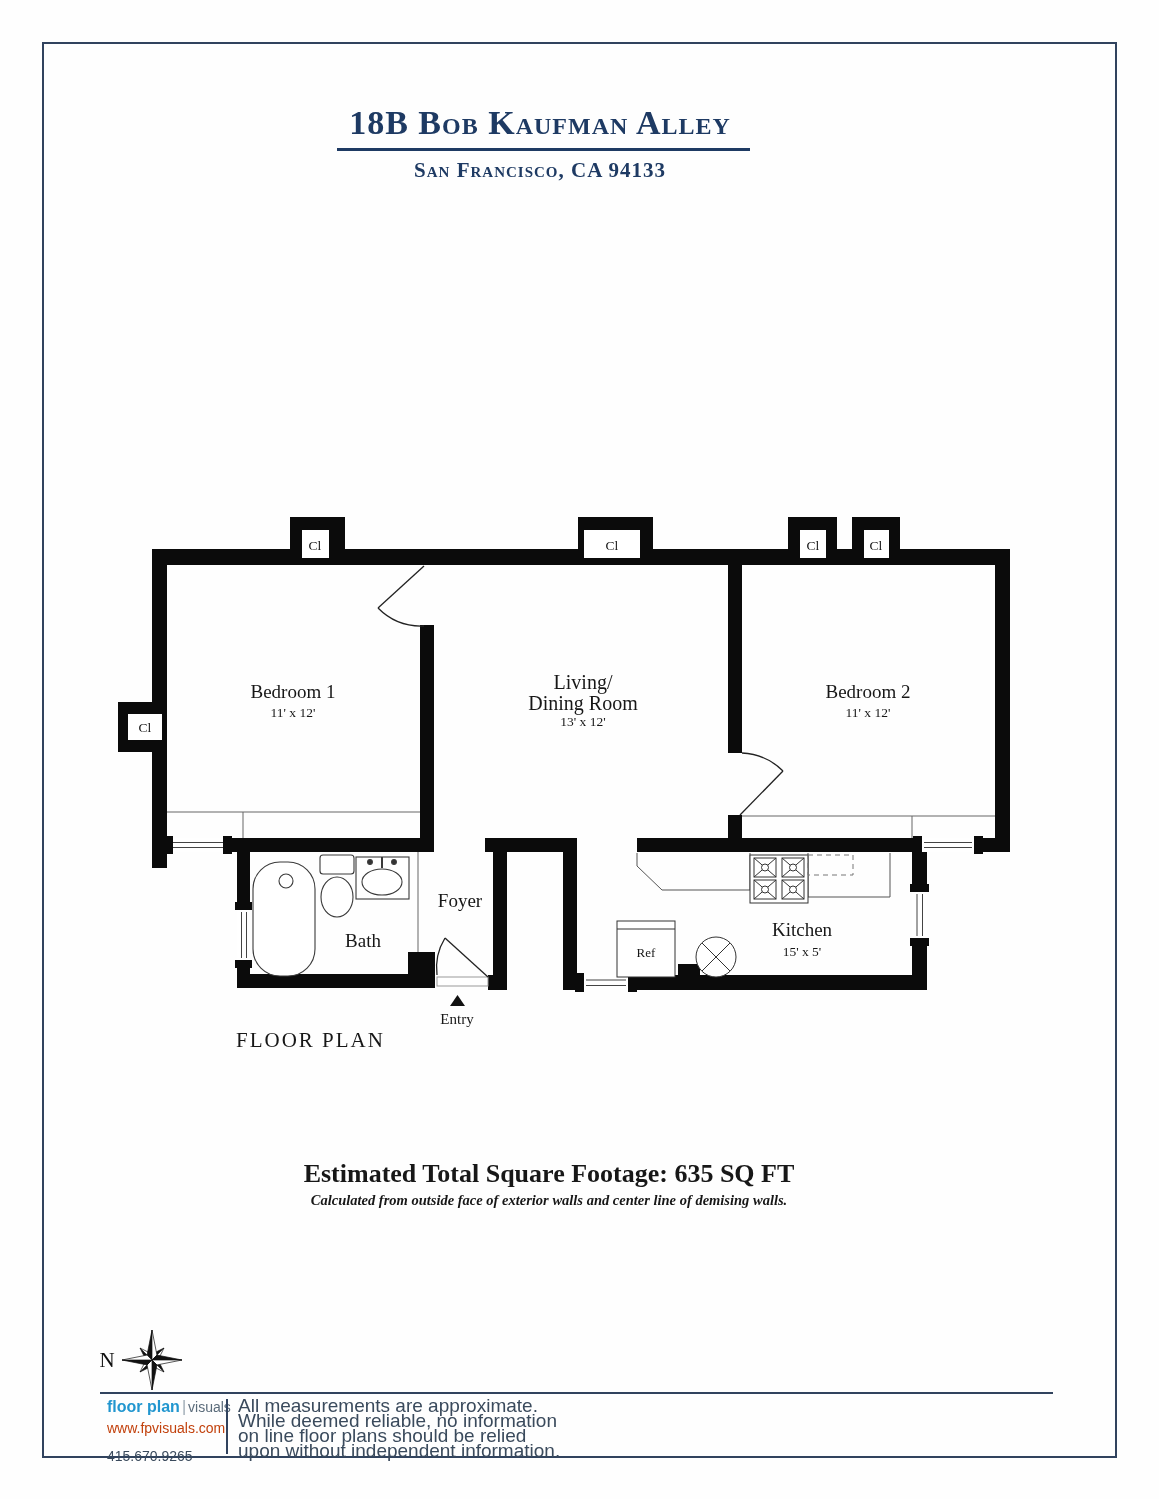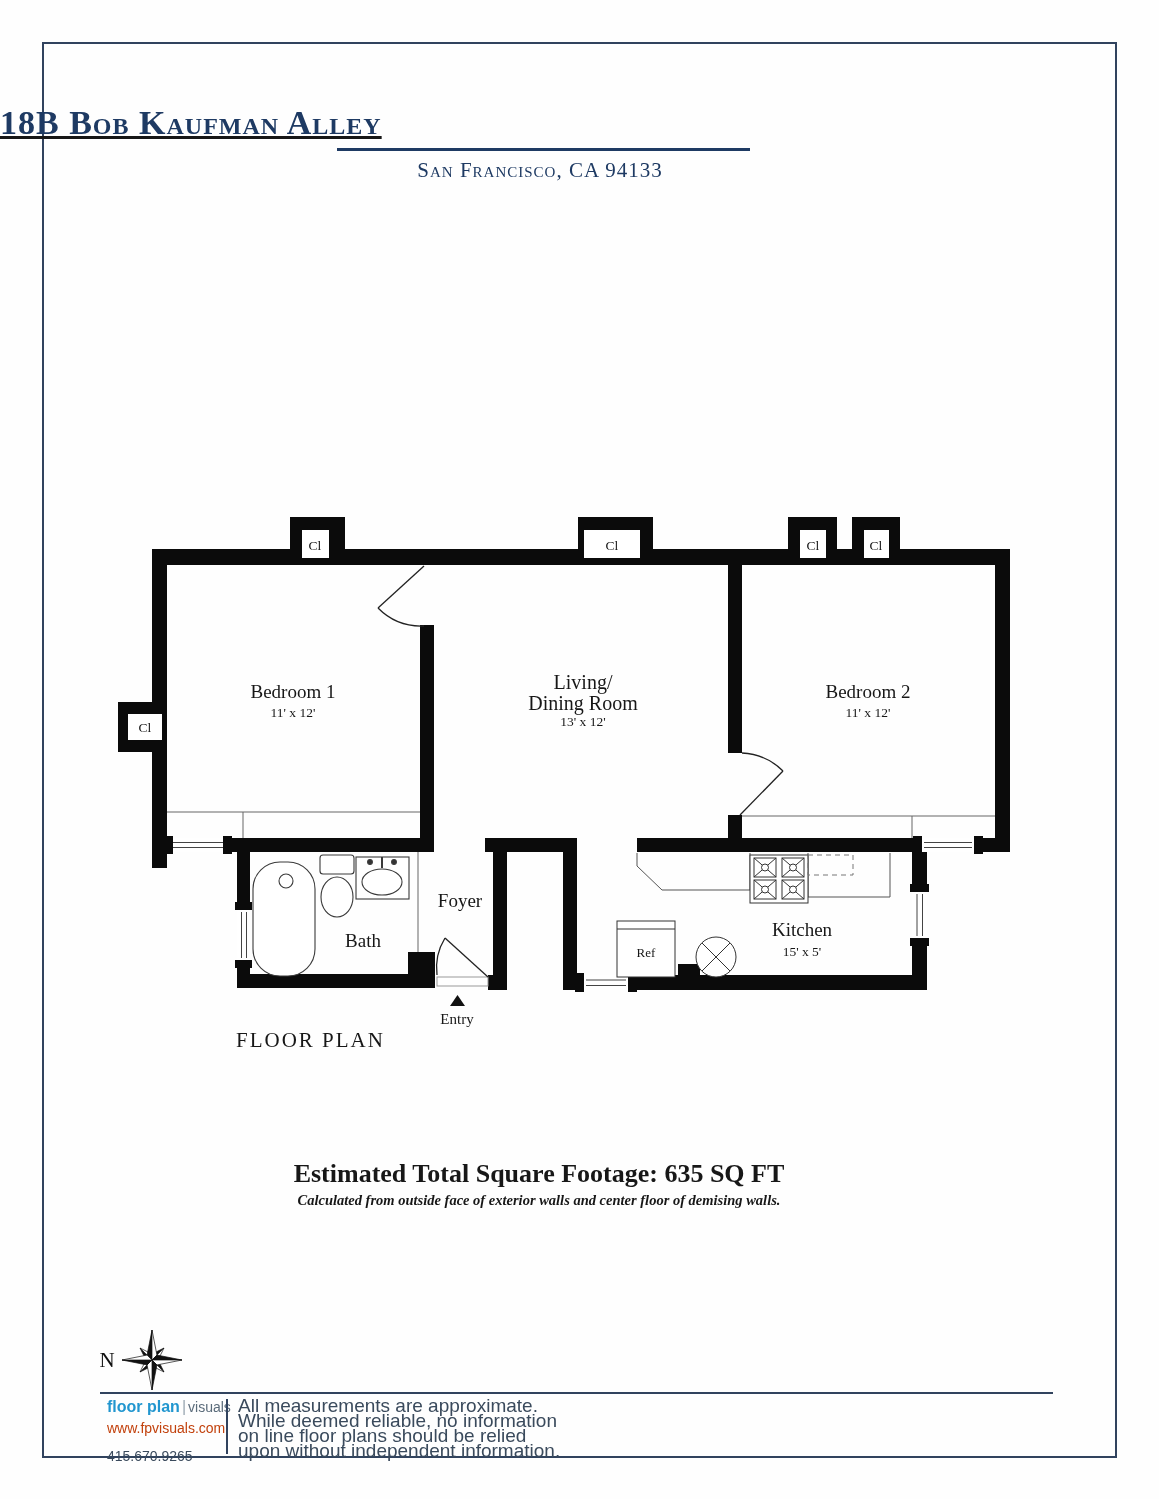--- a/index.html
+++ b/index.html
@@ -8,7 +8,7 @@
   .page-border{position:absolute;left:42px;top:42px;width:1071px;height:1412px;
         border:2px solid #31435e;}
   
-  .title-wrap{position:absolute;left:0;top:104px;width:1080px;text-decoration:underline;}
+  .title-wrap{position:absolute;left:0;top:104px;width:1080px;text-align:center;}
   .title{font-size:34px;font-weight:600;letter-spacing:1px;color:#1e3a63;
         font-variant:small-caps;}
   .title-underline{position:absolute;left:337px;top:148px;width:413px;height:3px;background:#1e3a63;}

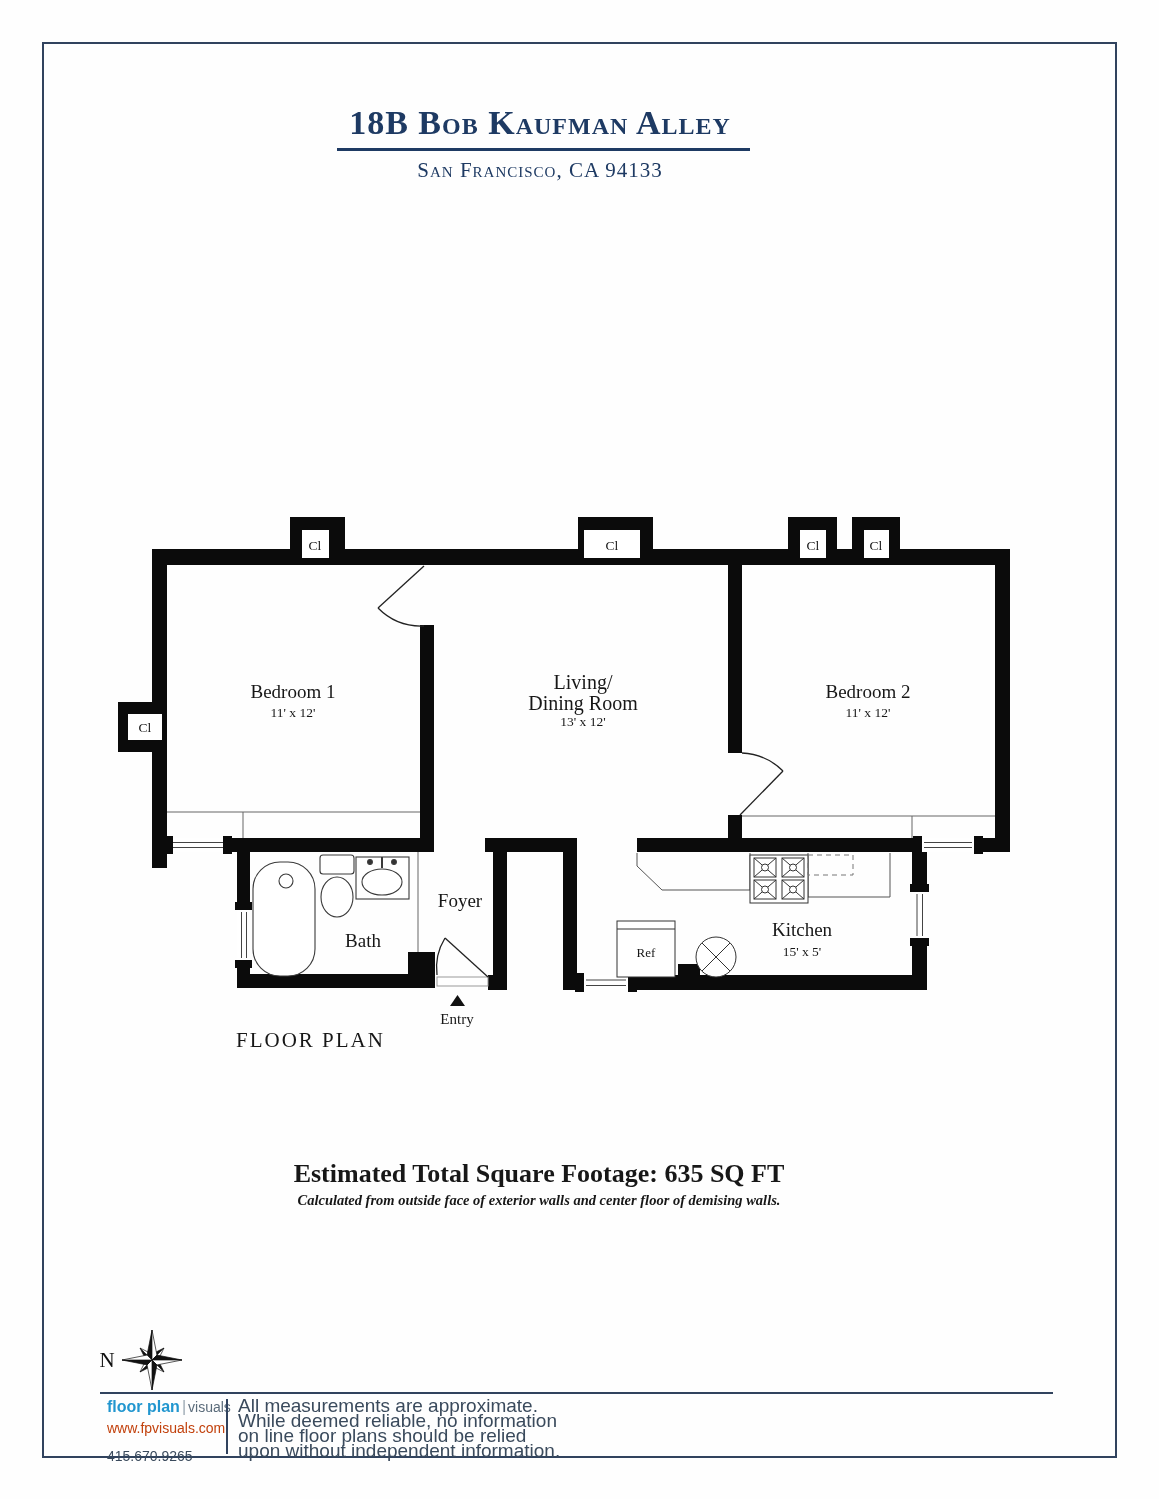--- a/index.html
+++ b/index.html
@@ -13,7 +13,7 @@
         font-variant:small-caps;}
   .title-underline{position:absolute;left:337px;top:148px;width:413px;height:3px;background:#1e3a63;}
   .subtitle-wrap{position:absolute;left:0;top:158px;width:1080px;text-align:center;}
-  .subtitle{font-size:21px;font-weight:400;letter-spacing:1px;color:#1e3a63;font-variant:small-caps;}
+  .subtitle{font-size:21px;font-weight:700;letter-spacing:1px;color:#1e3a63;font-variant:small-caps;}
   
   svg.plan{position:absolute;left:100px;top:500px;}
   svg.plan text{font-family:"Liberation Serif",serif;fill:#171717;}

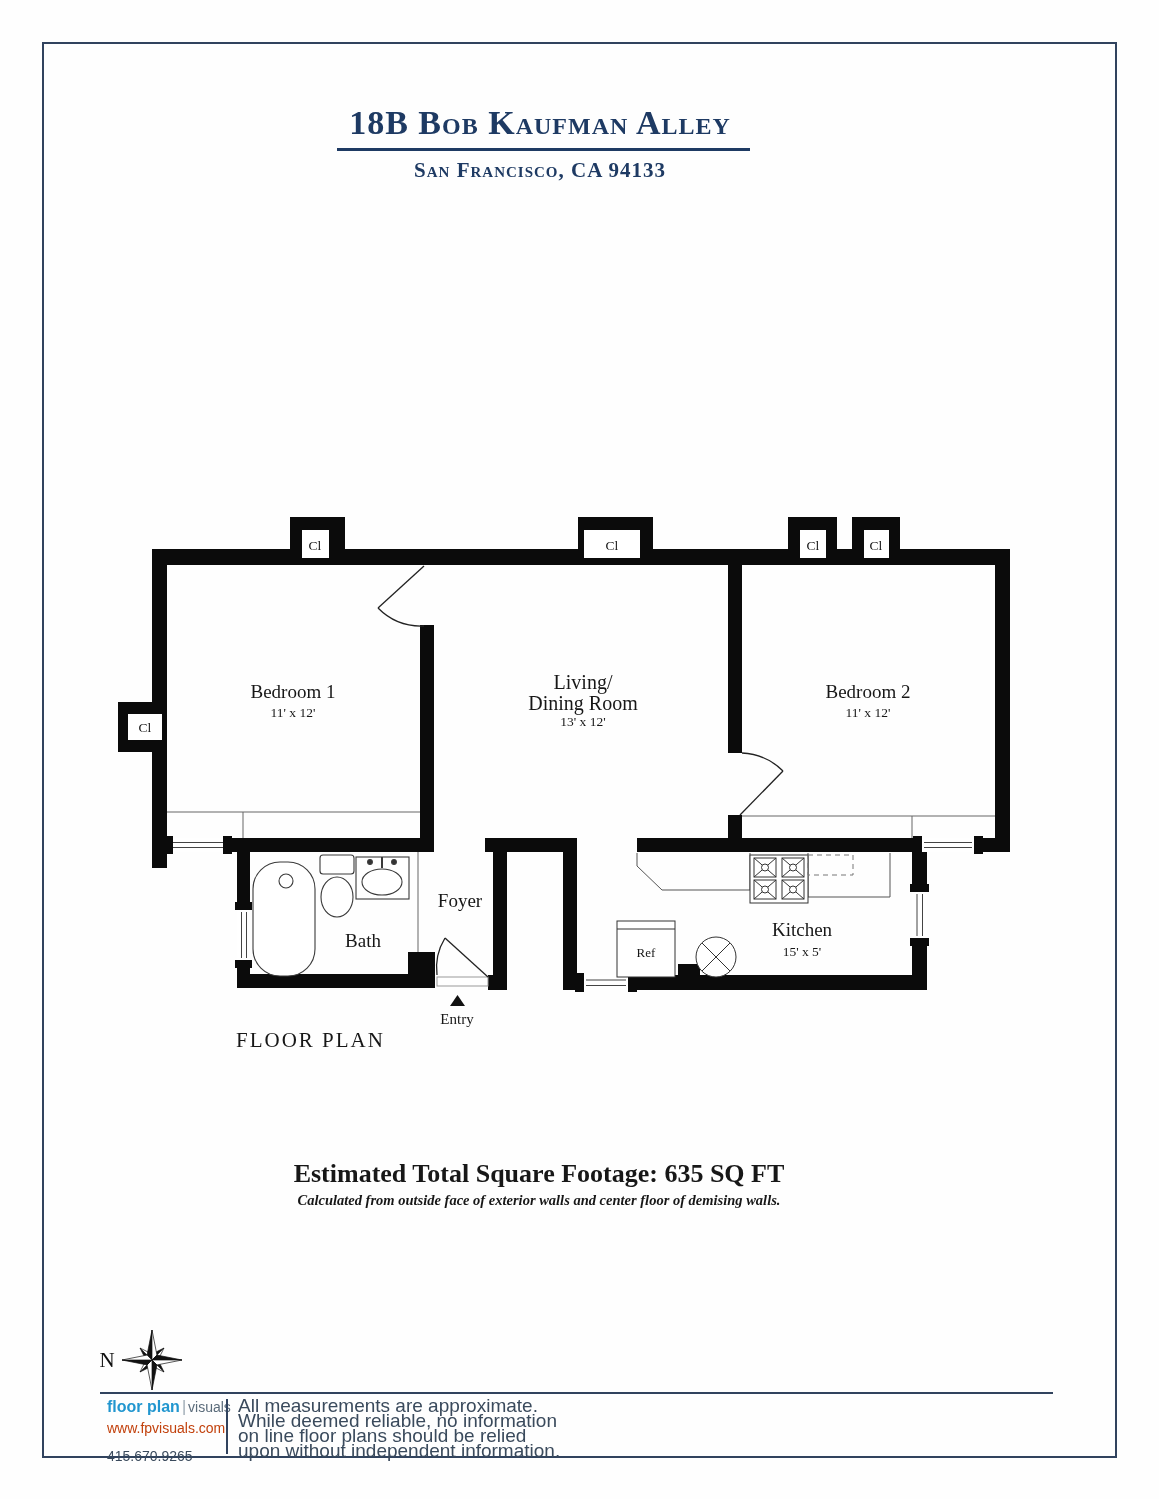--- a/index.html
+++ b/index.html
@@ -25,7 +25,7 @@
   .entry-label{font-size:15px;}
   .plan-heading{position:absolute;left:236px;top:1028px;font-size:21px;letter-spacing:2px;}
   
-  .summary{position:absolute;left:2px;top:1159px;width:1074px;text-align:center;}
+  .summary{position:absolute;left:12px;top:1159px;width:1074px;text-align:center;}
   .footage{font-size:26px;font-weight:600;}
   .footage-note{font-size:14.5px;font-style:italic;font-weight:600;margin-top:3px;}
   

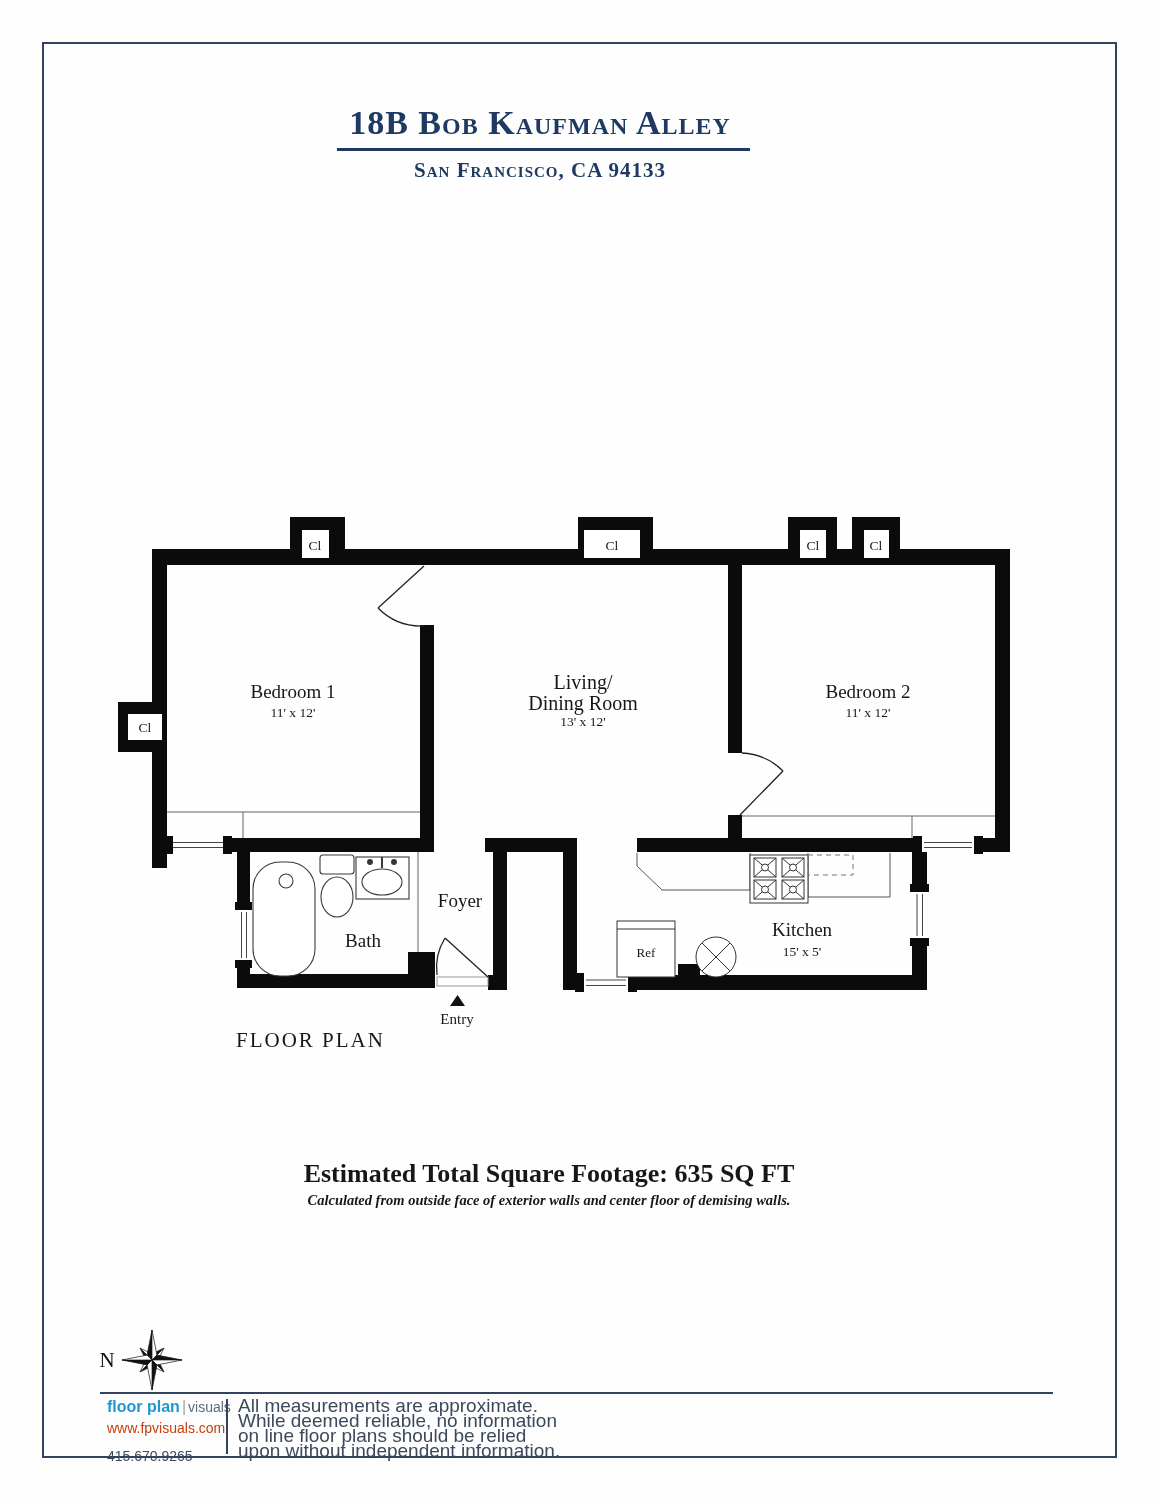--- a/index.html
+++ b/index.html
@@ -221,7 +221,7 @@
 
   <div class="summary">
     <div class="footage">Estimated Total Square Footage: 635 SQ FT</div>
-    <div class="footage-note">Calculated from outside face of exterior walls and center floor of demising walls.</div>
+    <div class="footage-note">Calculated from outside face of exterior walls and center line of demising walls.</div>
   </div>
 
   <svg class="compass" width="120" height="75" viewBox="-57 -35 120 75">

